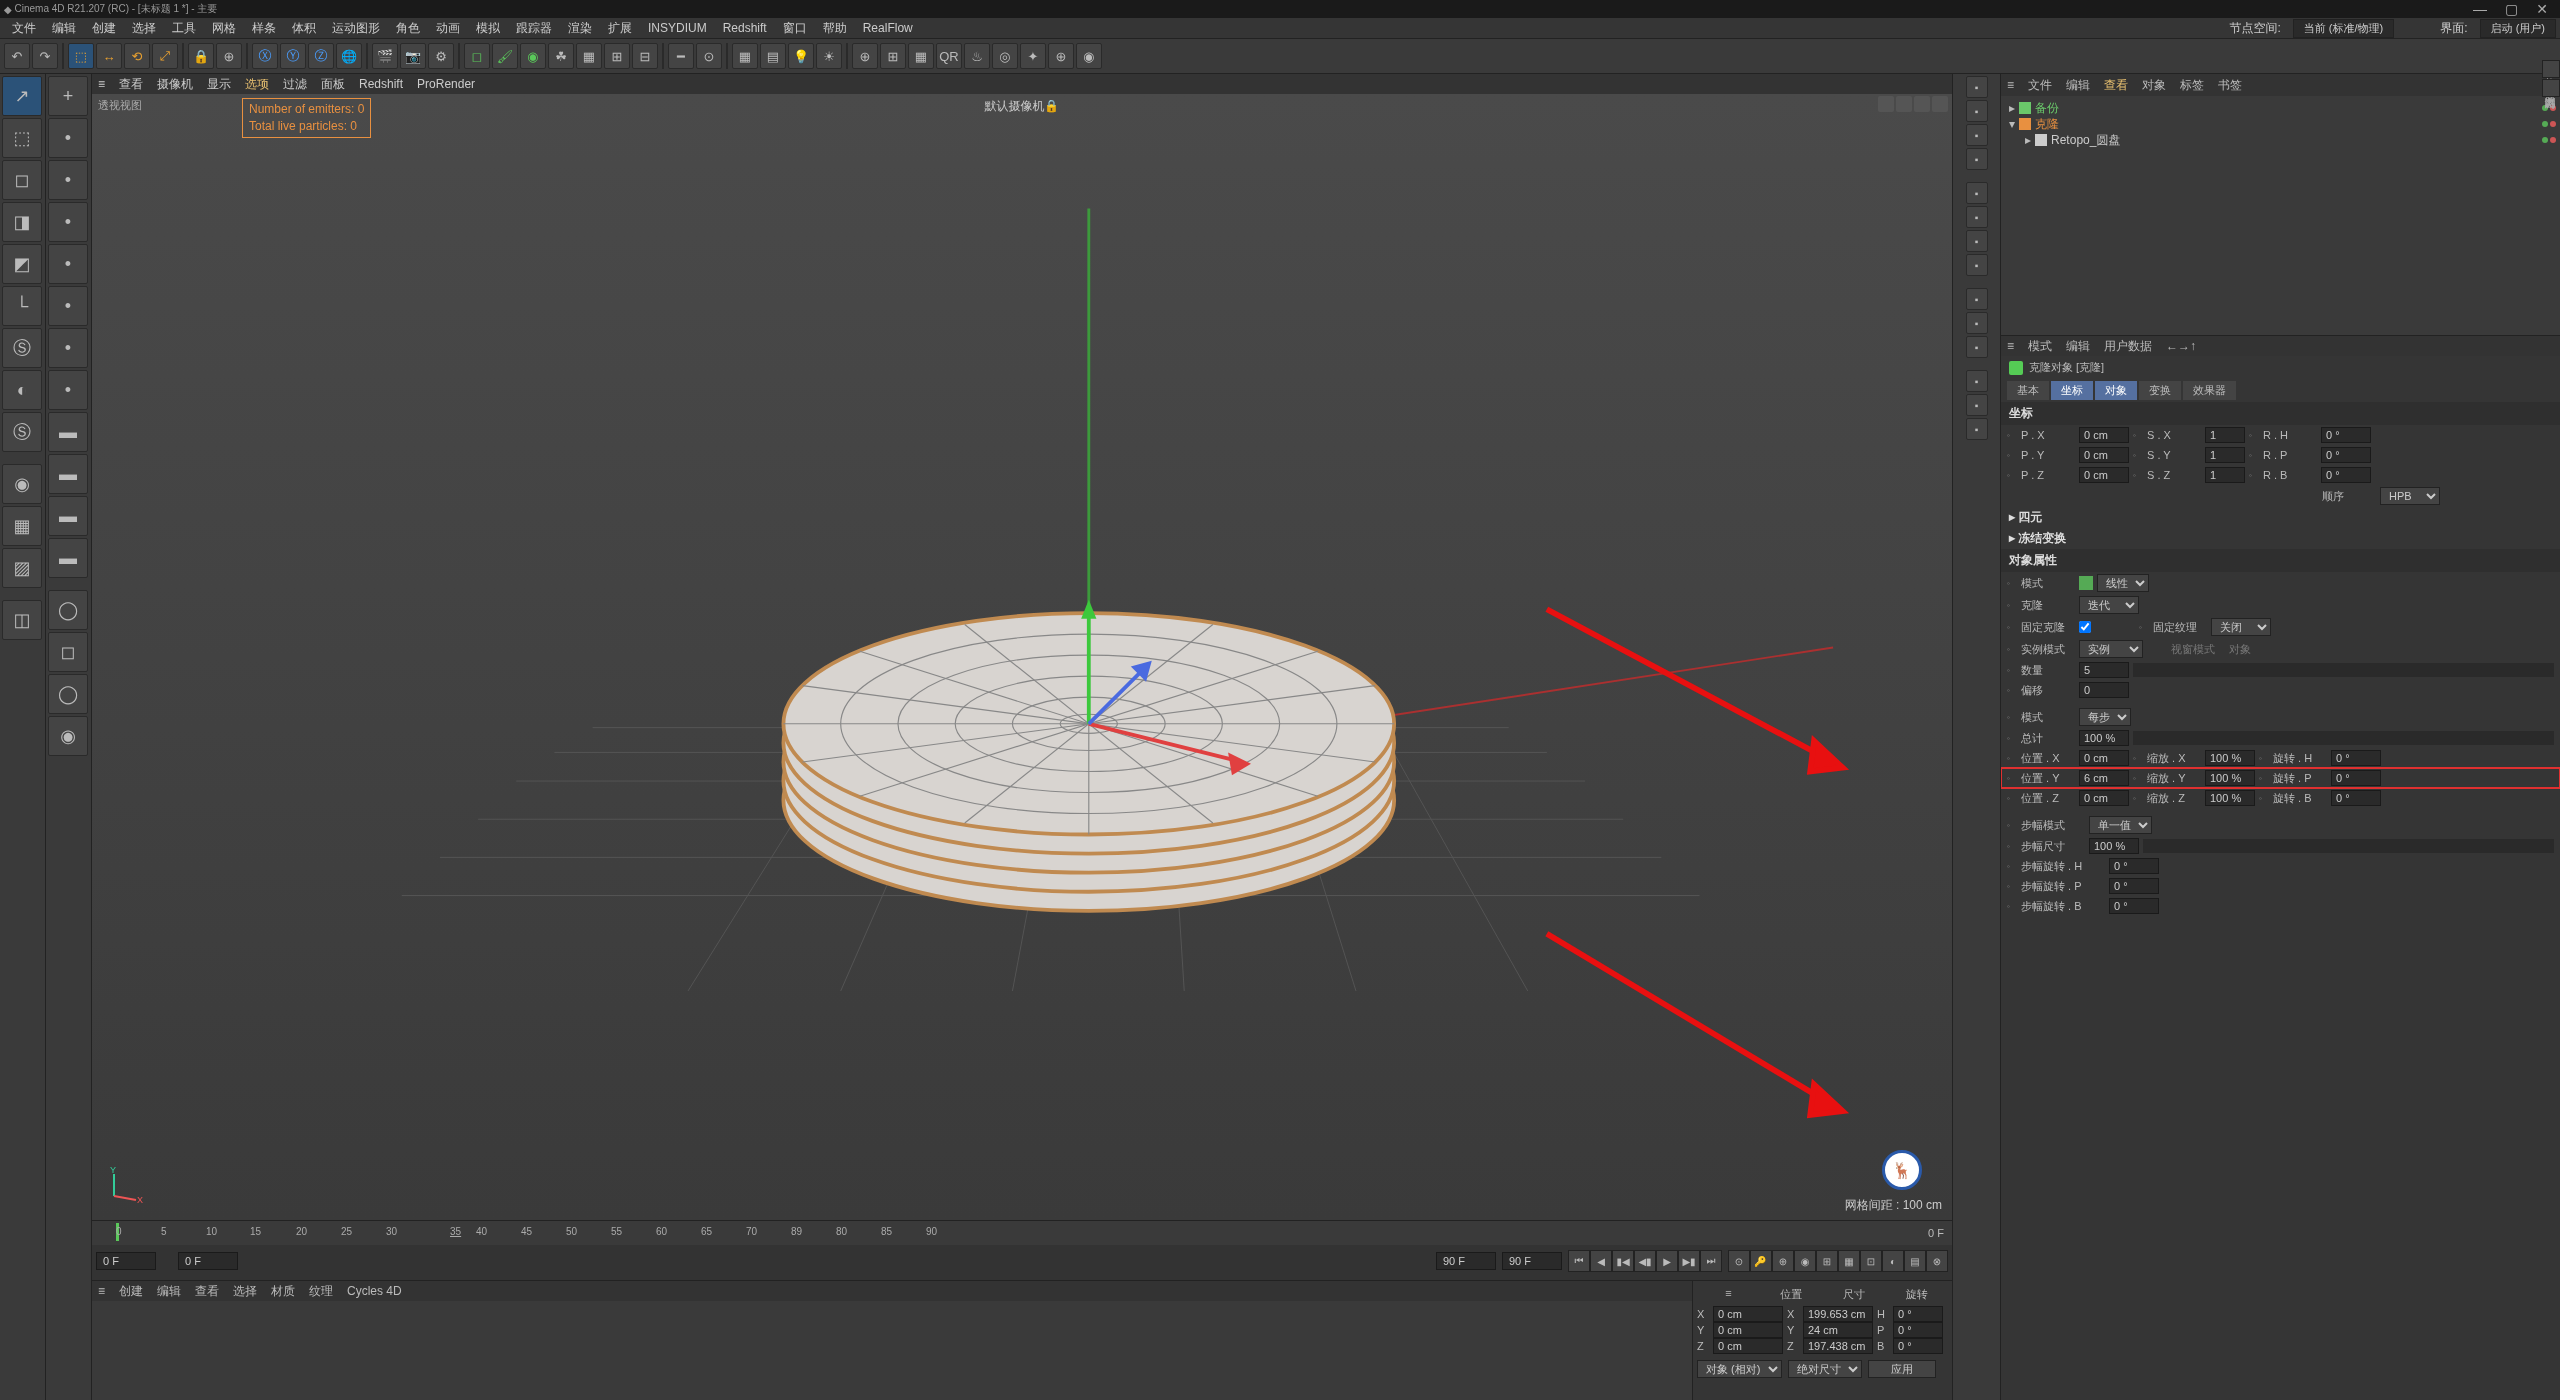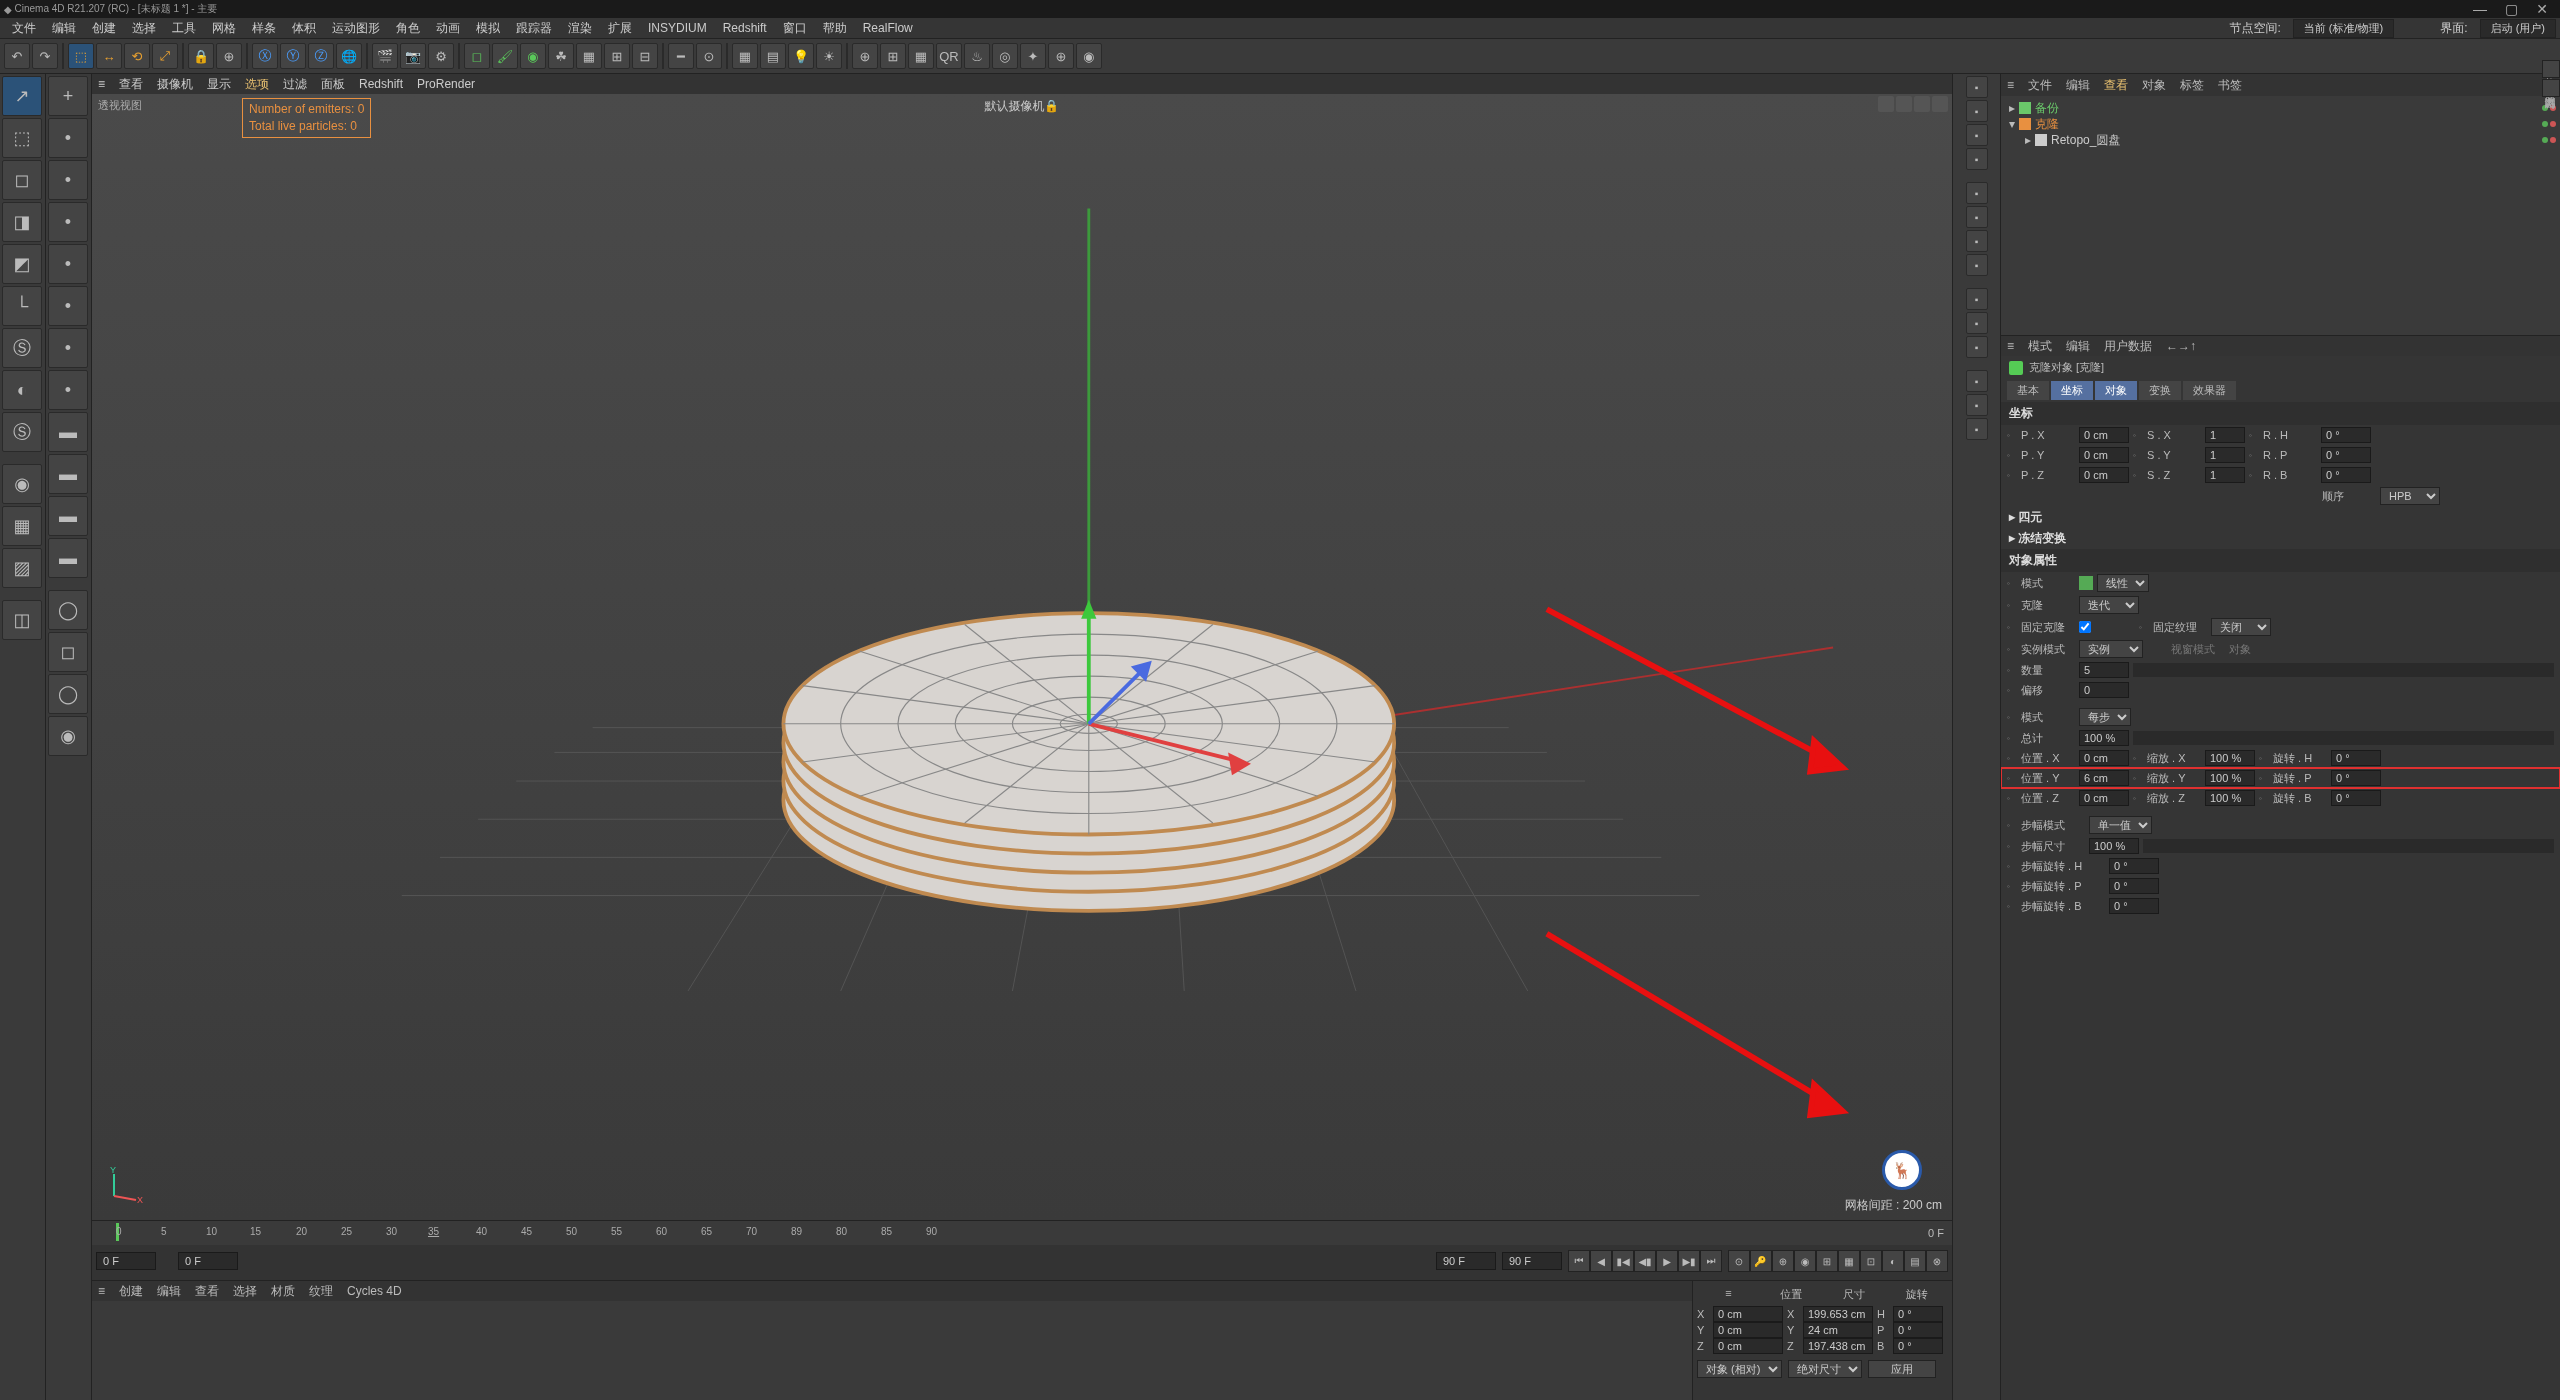--- a/index.html
+++ b/index.html
@@ -306,7 +306,7 @@
             <text x="33" y="37" fill="#e55" font-size="9">X</text>
           </svg>
       </div>
-      <div class="vp-grid">网格间距 : 200 cm</div>
+      <div class="vp-grid">网格间距 : 100 cm</div>
       <div class="badge">🦌</div>
     </div>
     <div class="transport">

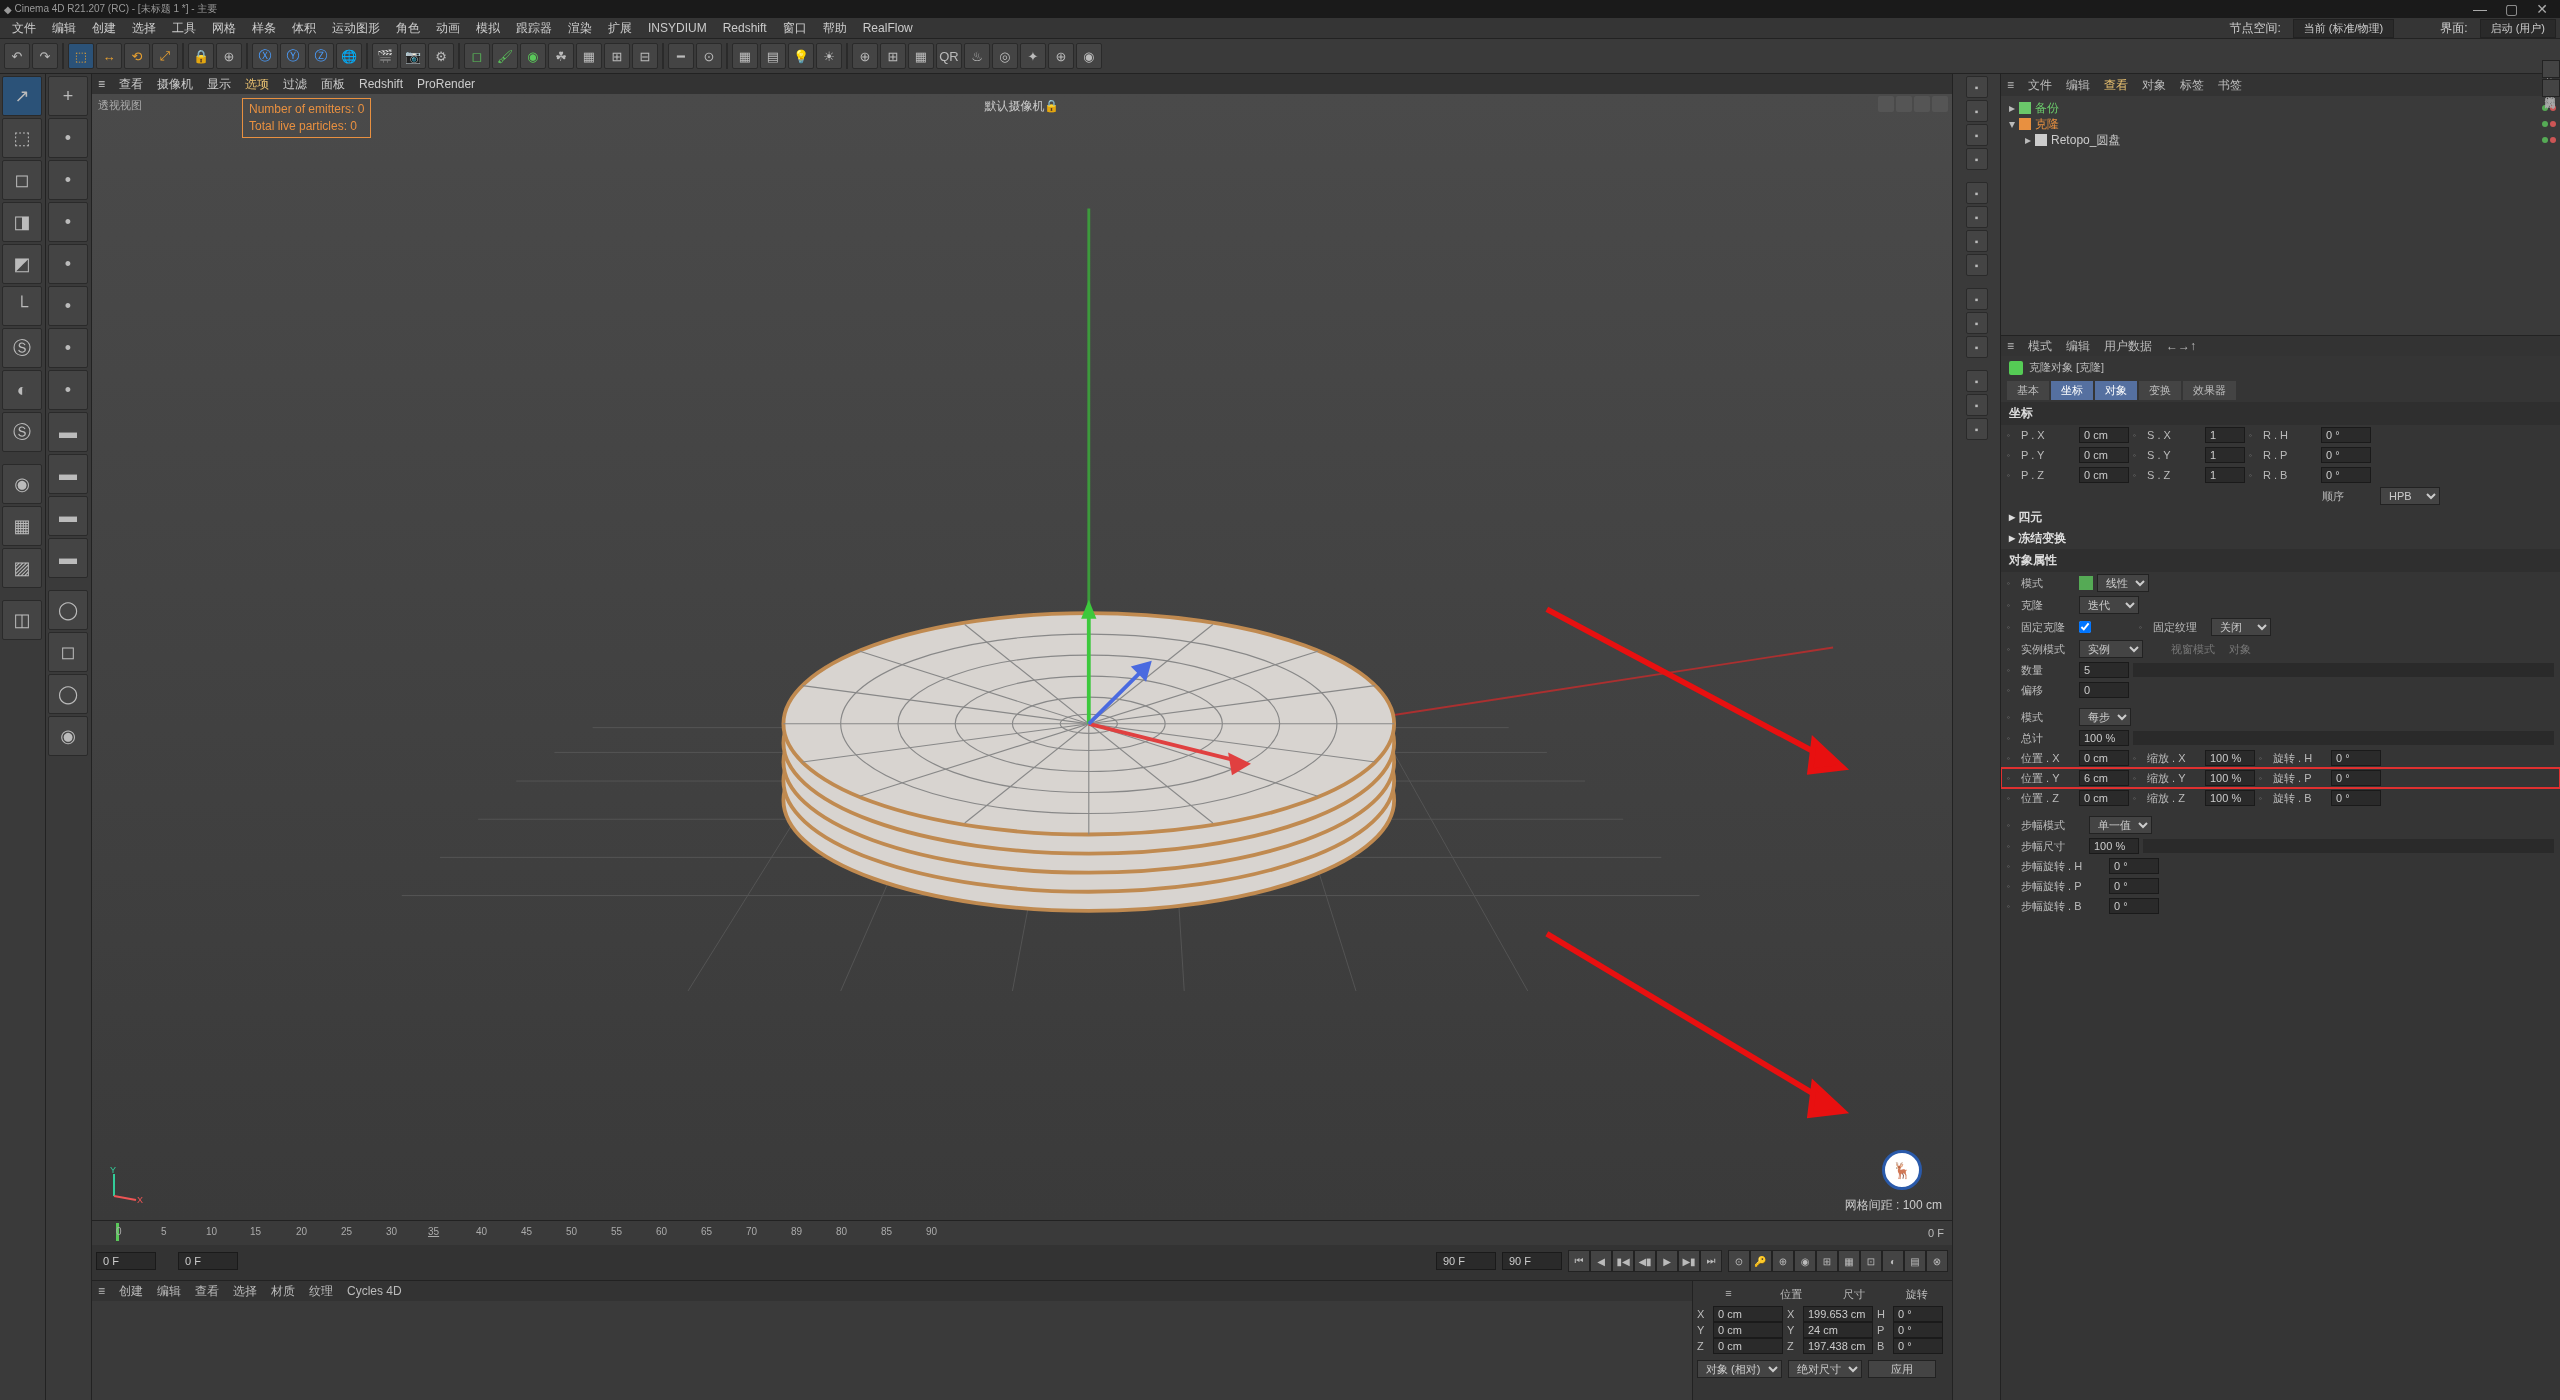--- a/index.html
+++ b/index.html
@@ -320,7 +320,7 @@
           <span class="tick" style="left: 204px; text-align: right;">20</span>
           <span class="tick" style="left: 249px;">25</span>
           <span class="tick" style="left: 294px;">30</span>
-          <span class="tick" style="left: 336px; text-decoration: underline;">35</span>
+          <span class="tick" style="left: 358px; text-decoration: underline;">35</span>
           <span class="tick" style="left: 384px;">40</span>
           <span class="tick" style="left: 429px;">45</span>
           <span class="tick" style="left: 474px;">50</span>

